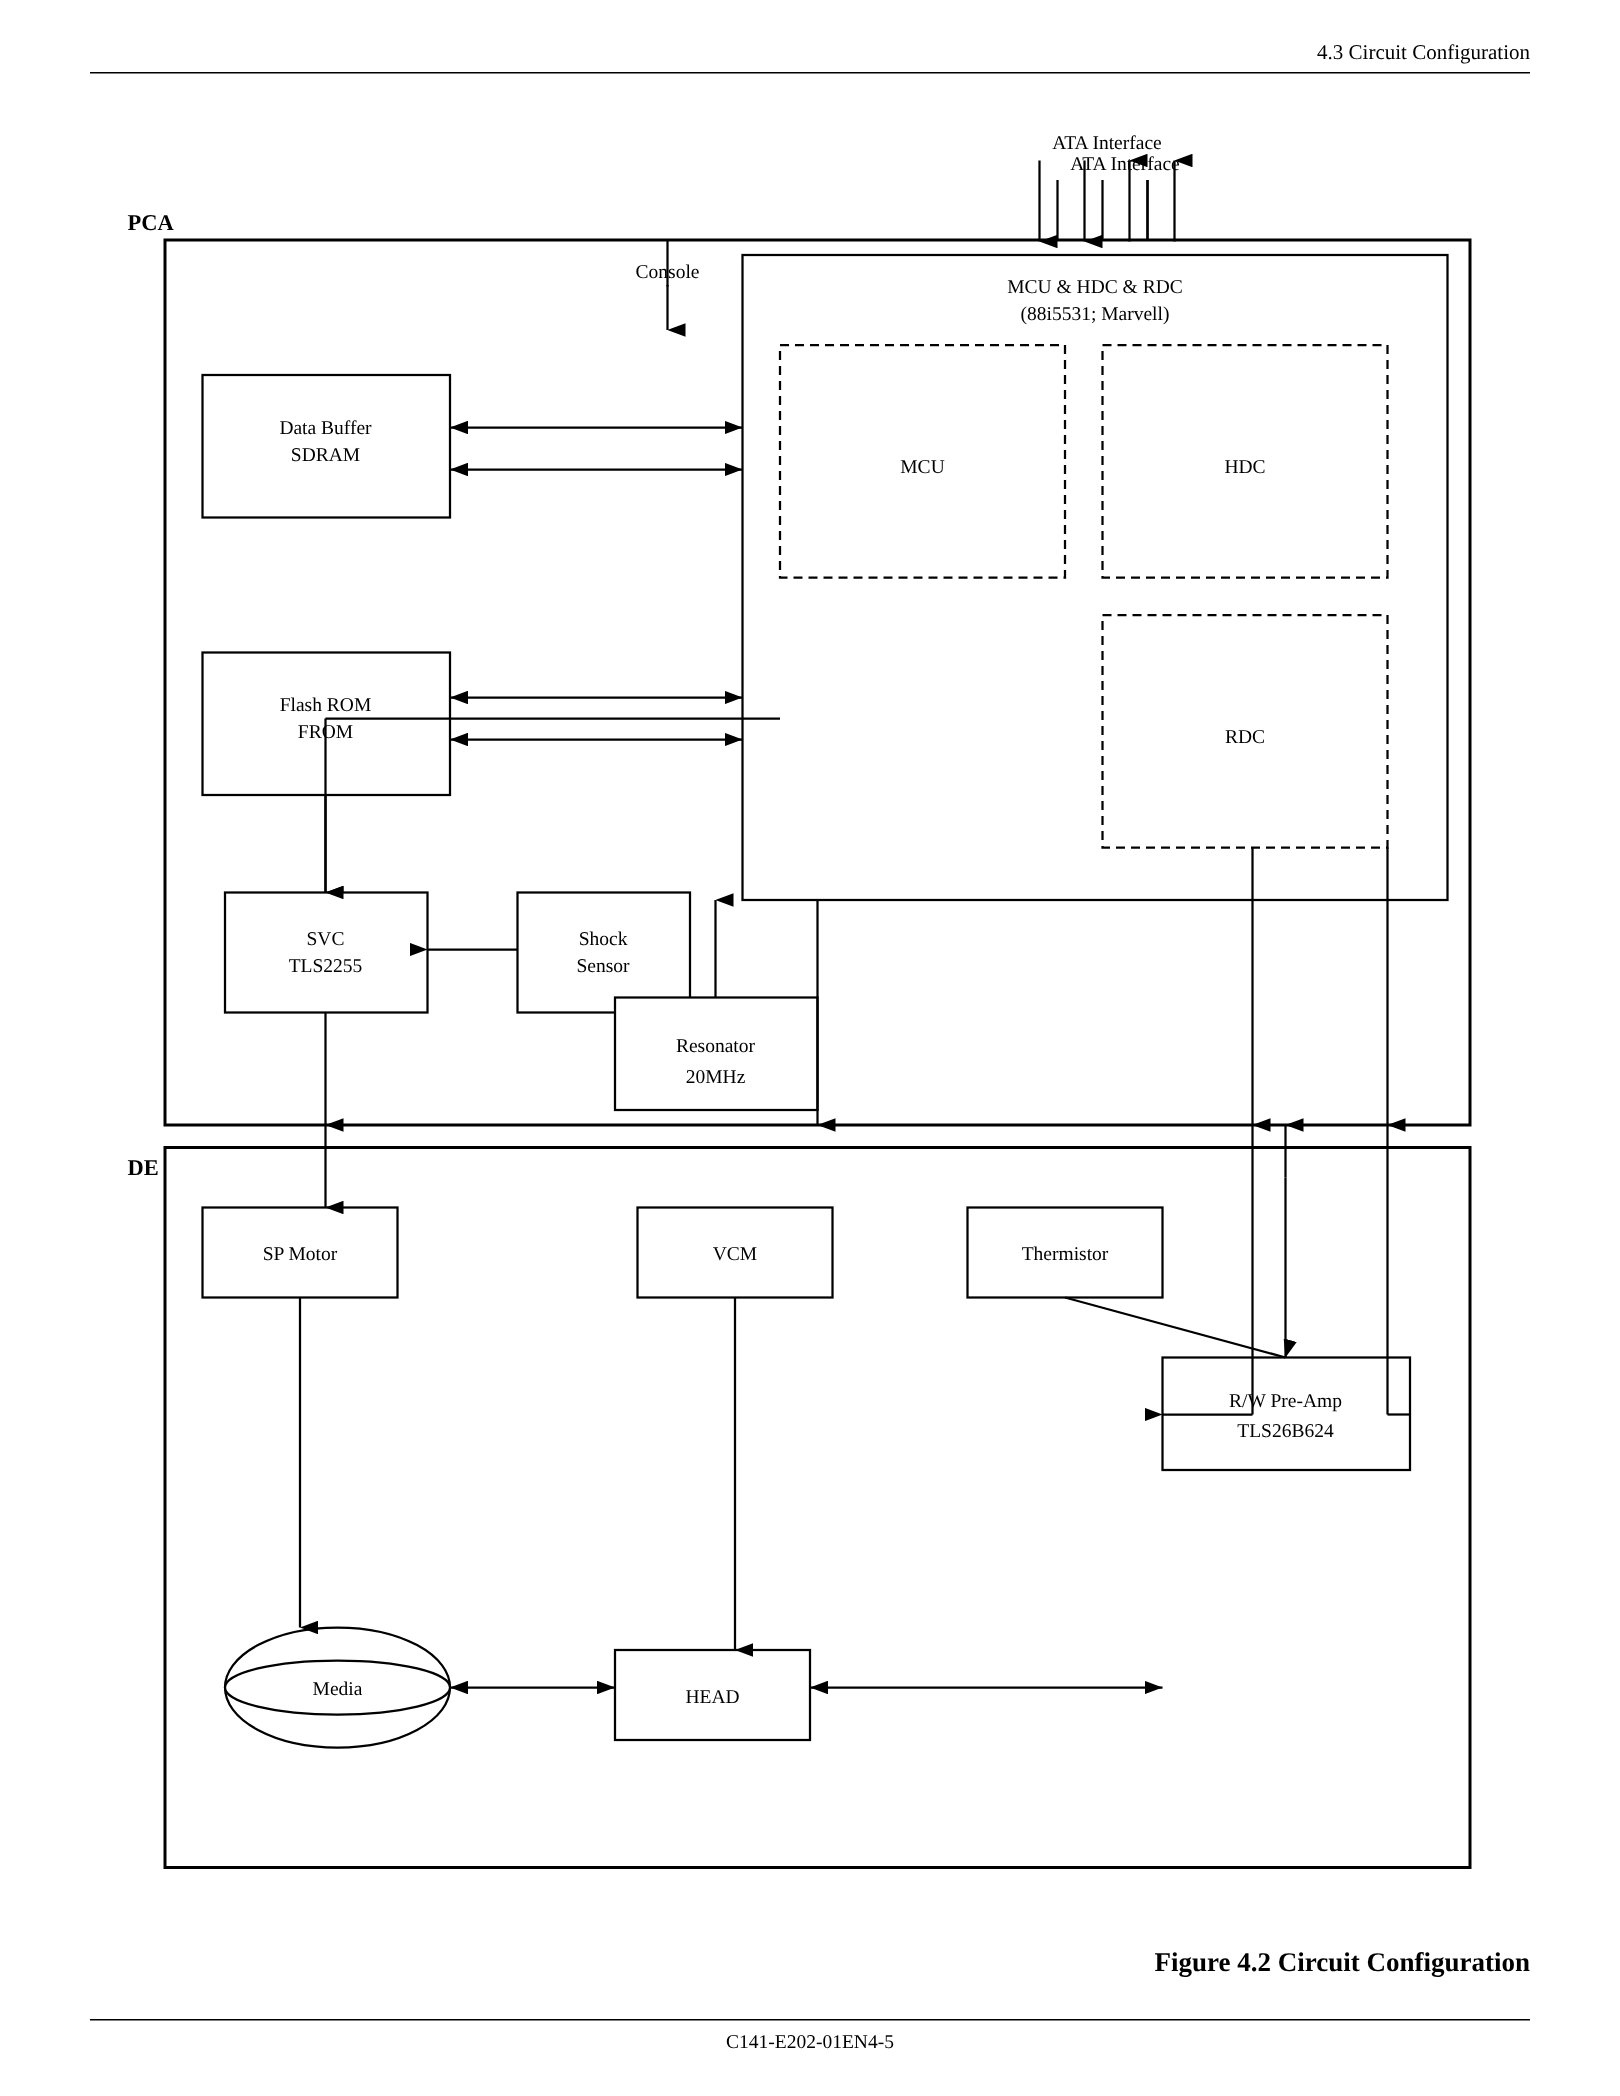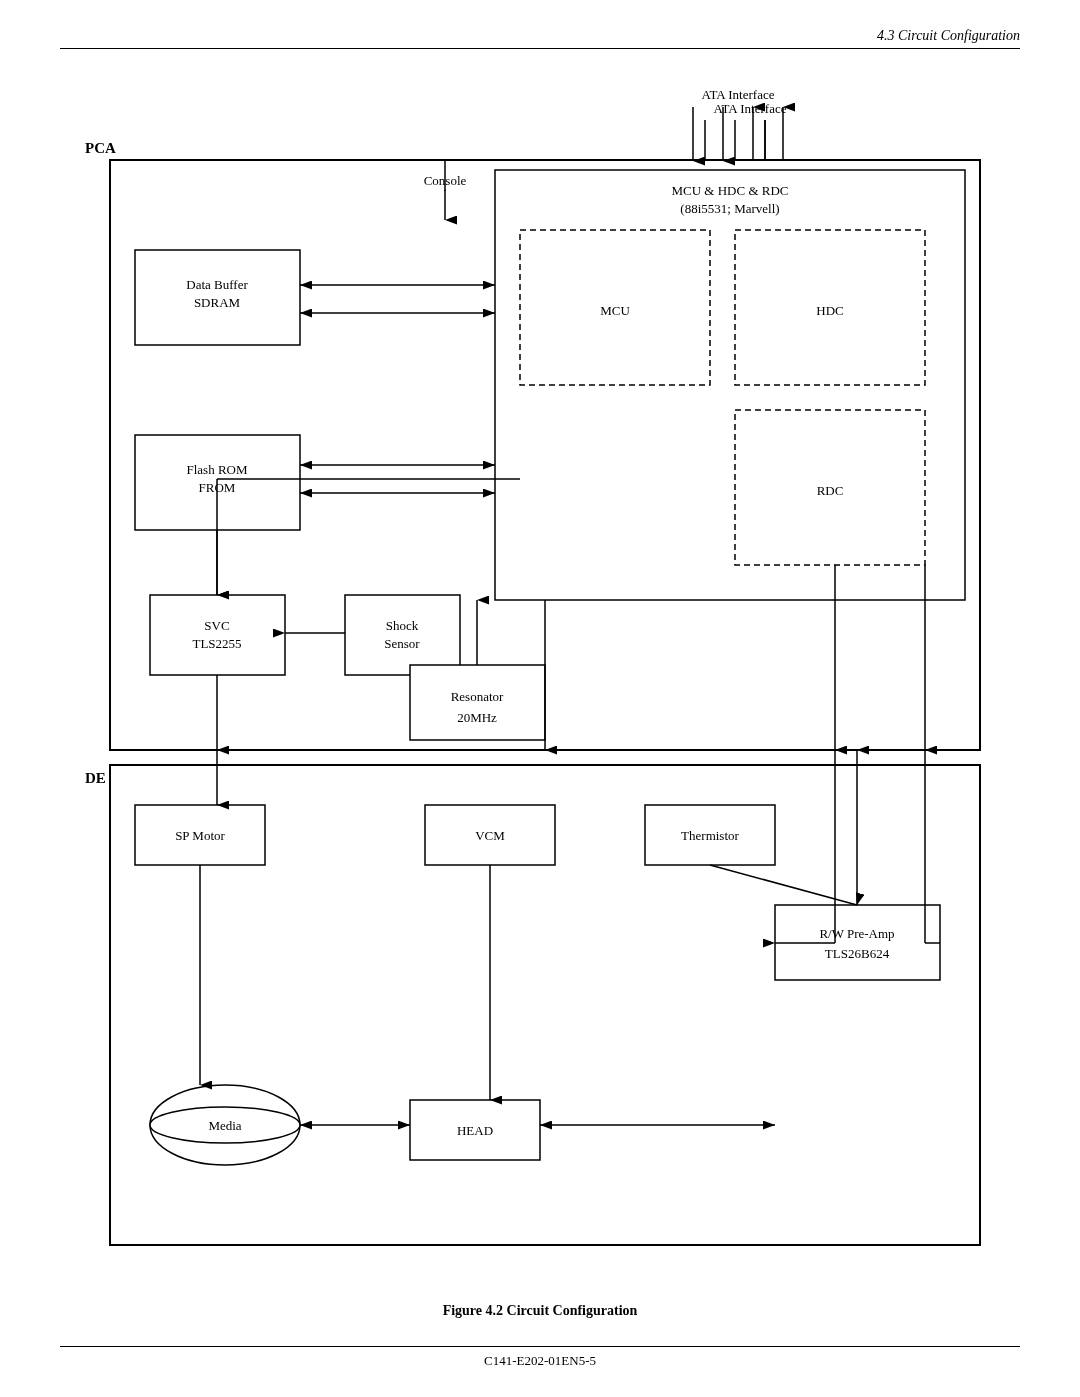--- a/index.html
+++ b/index.html
@@ -18,7 +18,6 @@
       position: absolute;
       top: 28px;
       right: 60px;
-      font-style: italic;
       font-size: 14px;
     }
     .page-header-line {

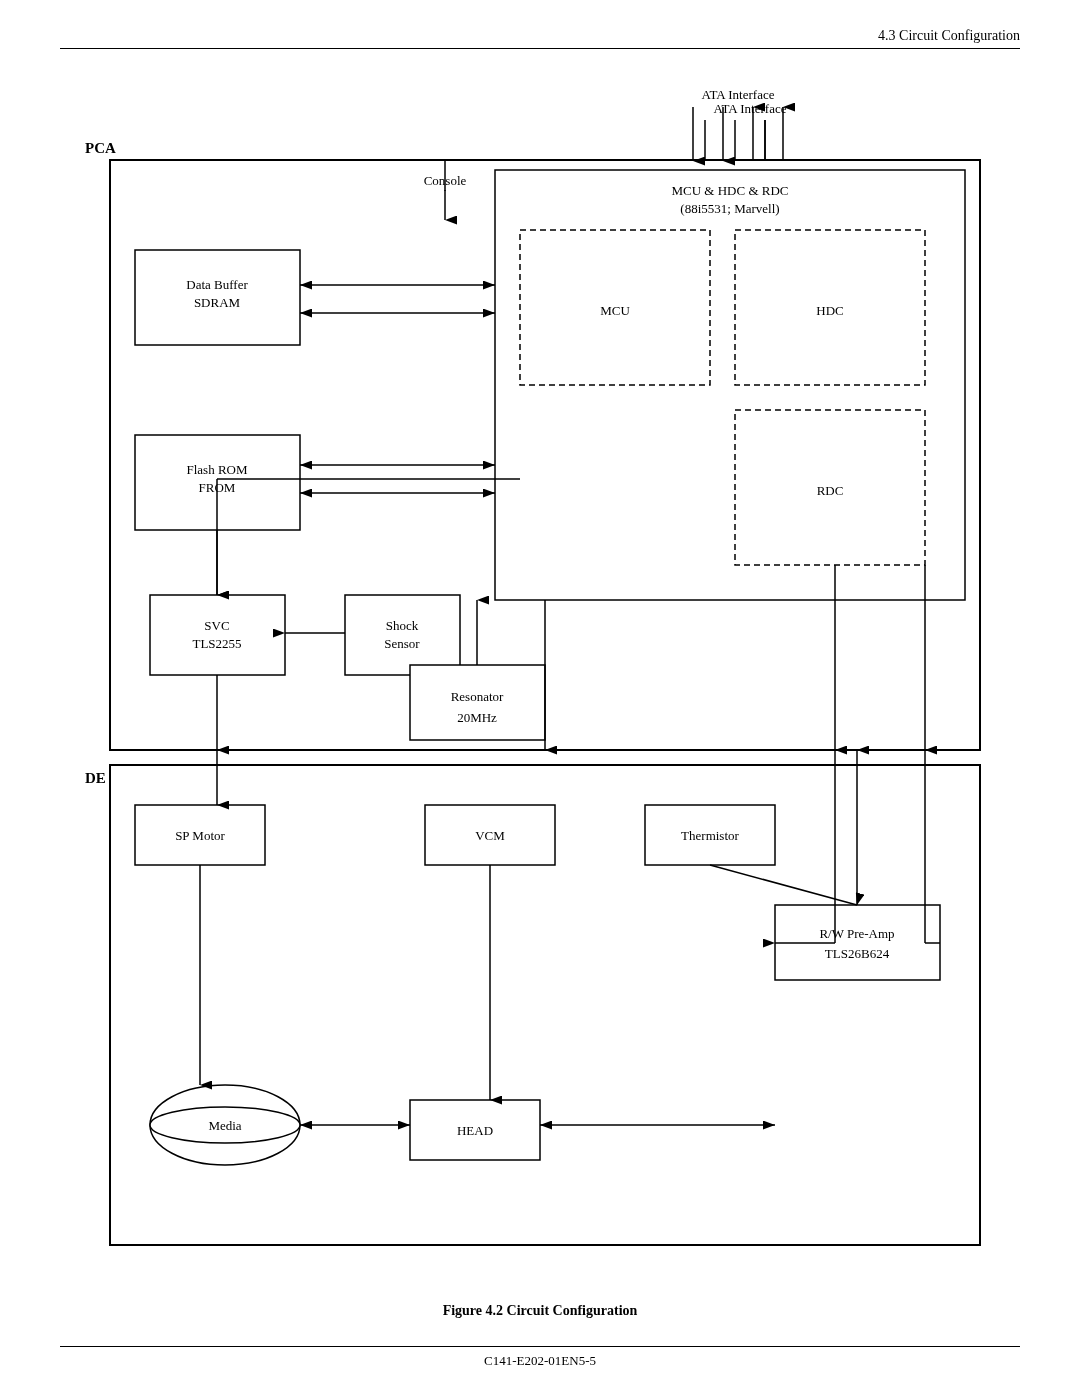--- a/index.html
+++ b/index.html
@@ -54,9 +54,9 @@
       bottom: 78px;
       left: 60px;
       right: 60px;
-      text-align: center;
+      text-align: right;
       font-weight: bold;
-      font-size: 14px;
+      font-size: 18px;
     }
   </style>
 </head>

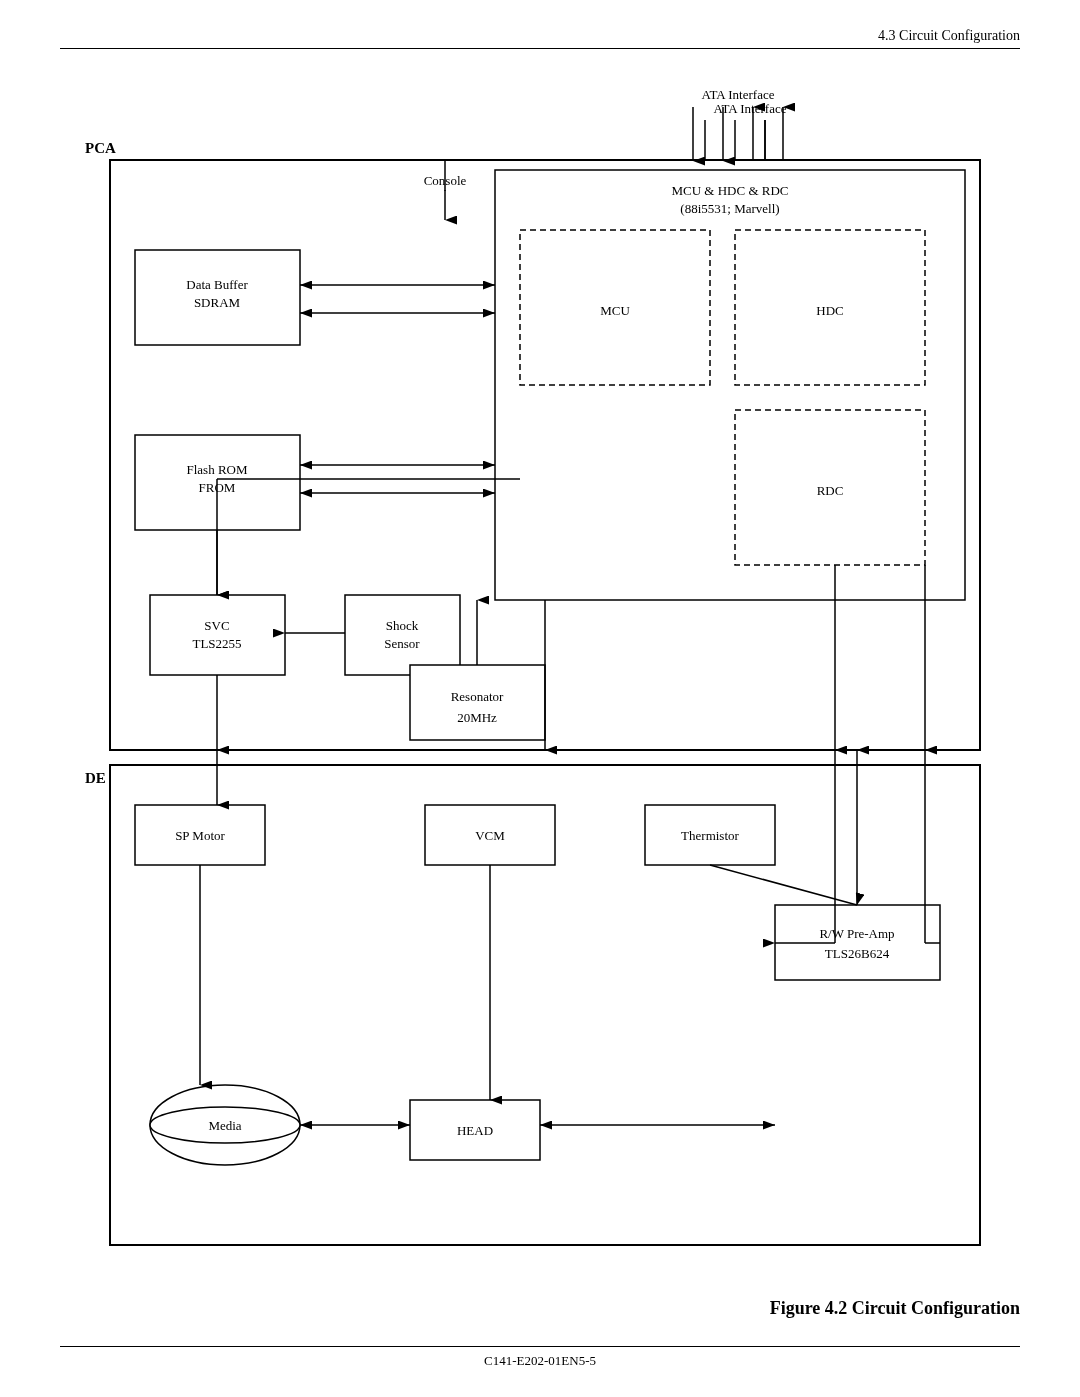--- a/index.html
+++ b/index.html
@@ -70,7 +70,7 @@
 <div class="page-footer-line"></div>
 <div class="page-footer">
   <span>C141-E202-01EN</span>
-  <span>5-5</span>
+  <span>4-5</span>
 </div>
 
 <div class="figure-caption">Figure 4.2  Circuit Configuration</div>

